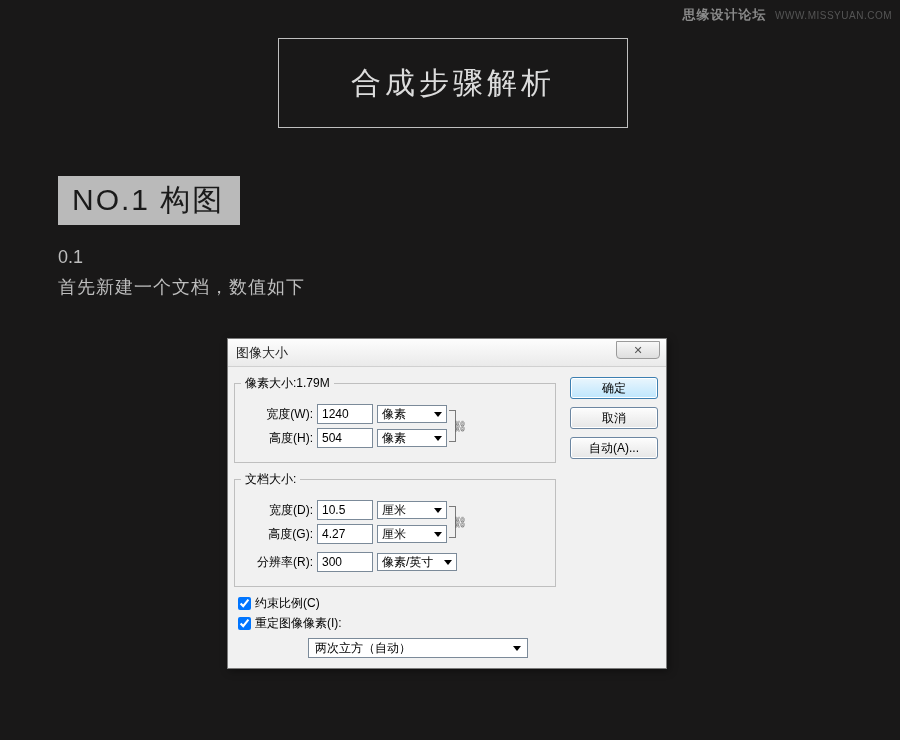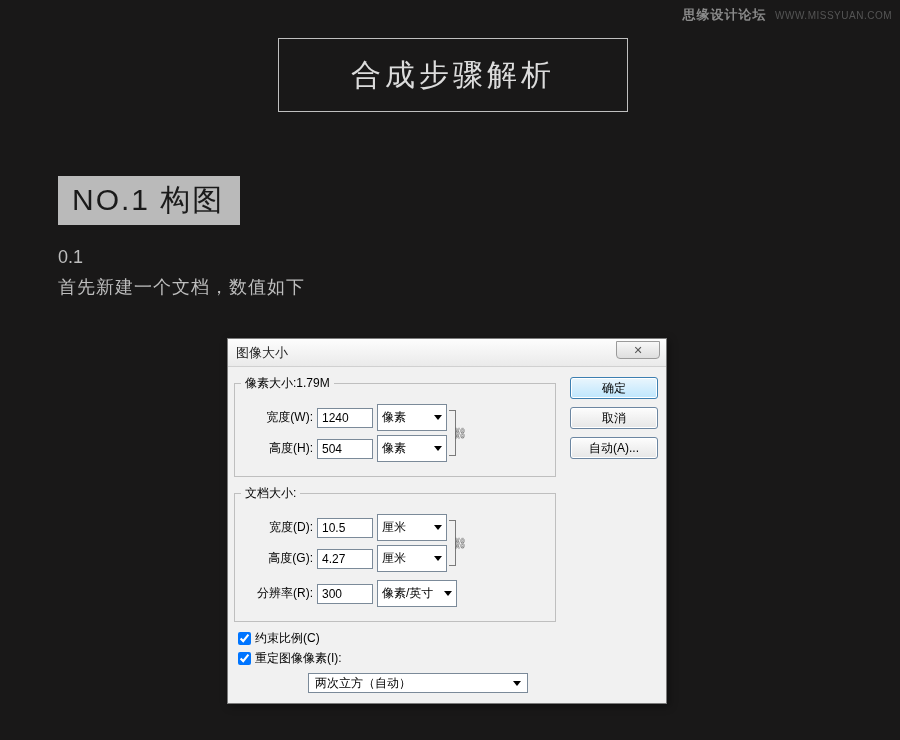--- a/index.html
+++ b/index.html
@@ -30,7 +30,7 @@
   .heading-box {
     position: absolute;
     top: 38px; left: 278px;
-    width: 350px; height: 74px;
+    width: 350px; height: 90px;
     border: 1px solid #bfbfbf;
     display: flex;
     align-items: center;

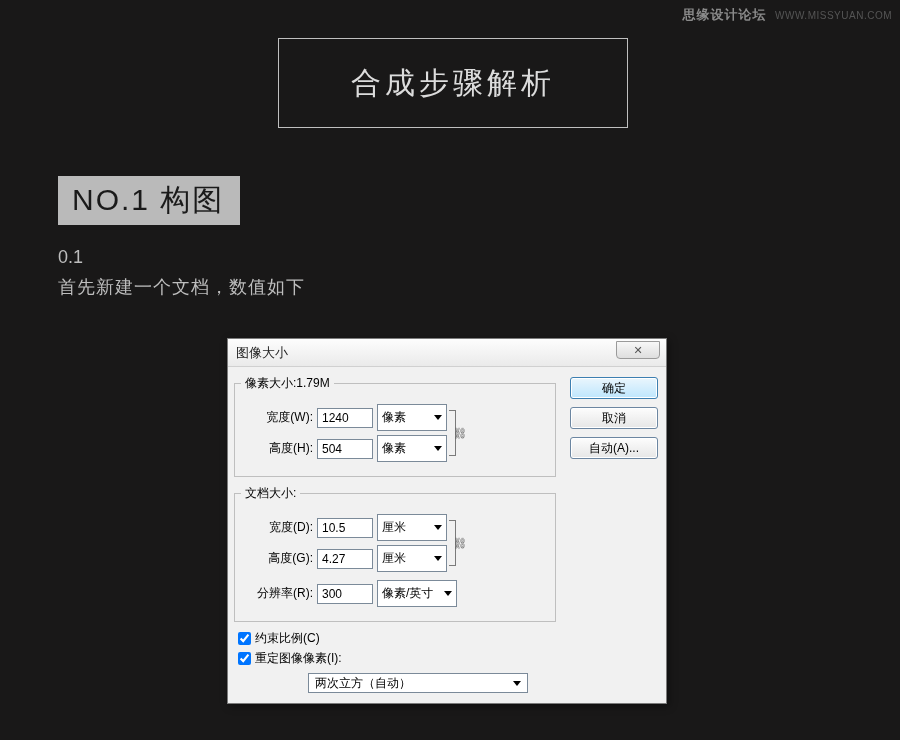--- a/index.html
+++ b/index.html
@@ -140,7 +140,7 @@
   }
   .unit-select {
     width: 70px;
-    height: 27px;
+    height: 18px;
     border: 1px solid #7b8a99;
     background: #fff;
     display: flex;

